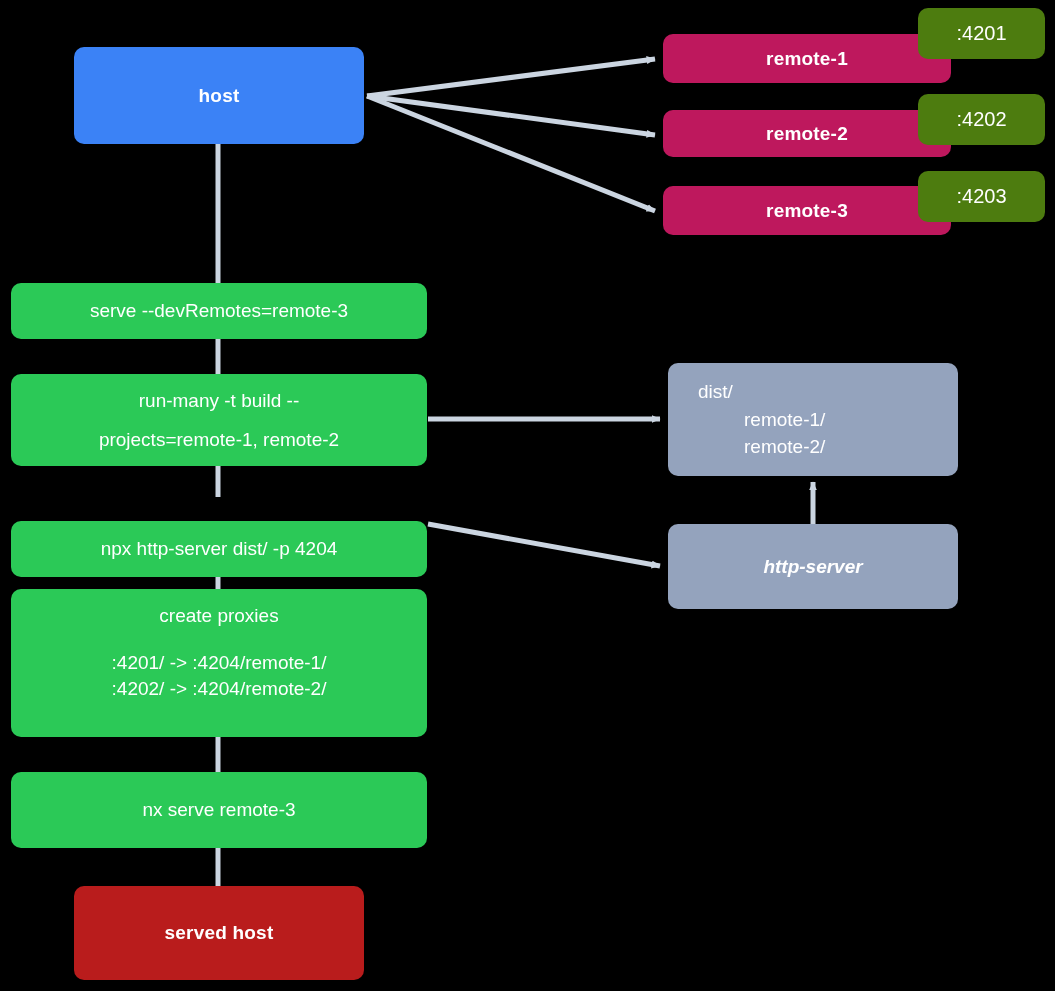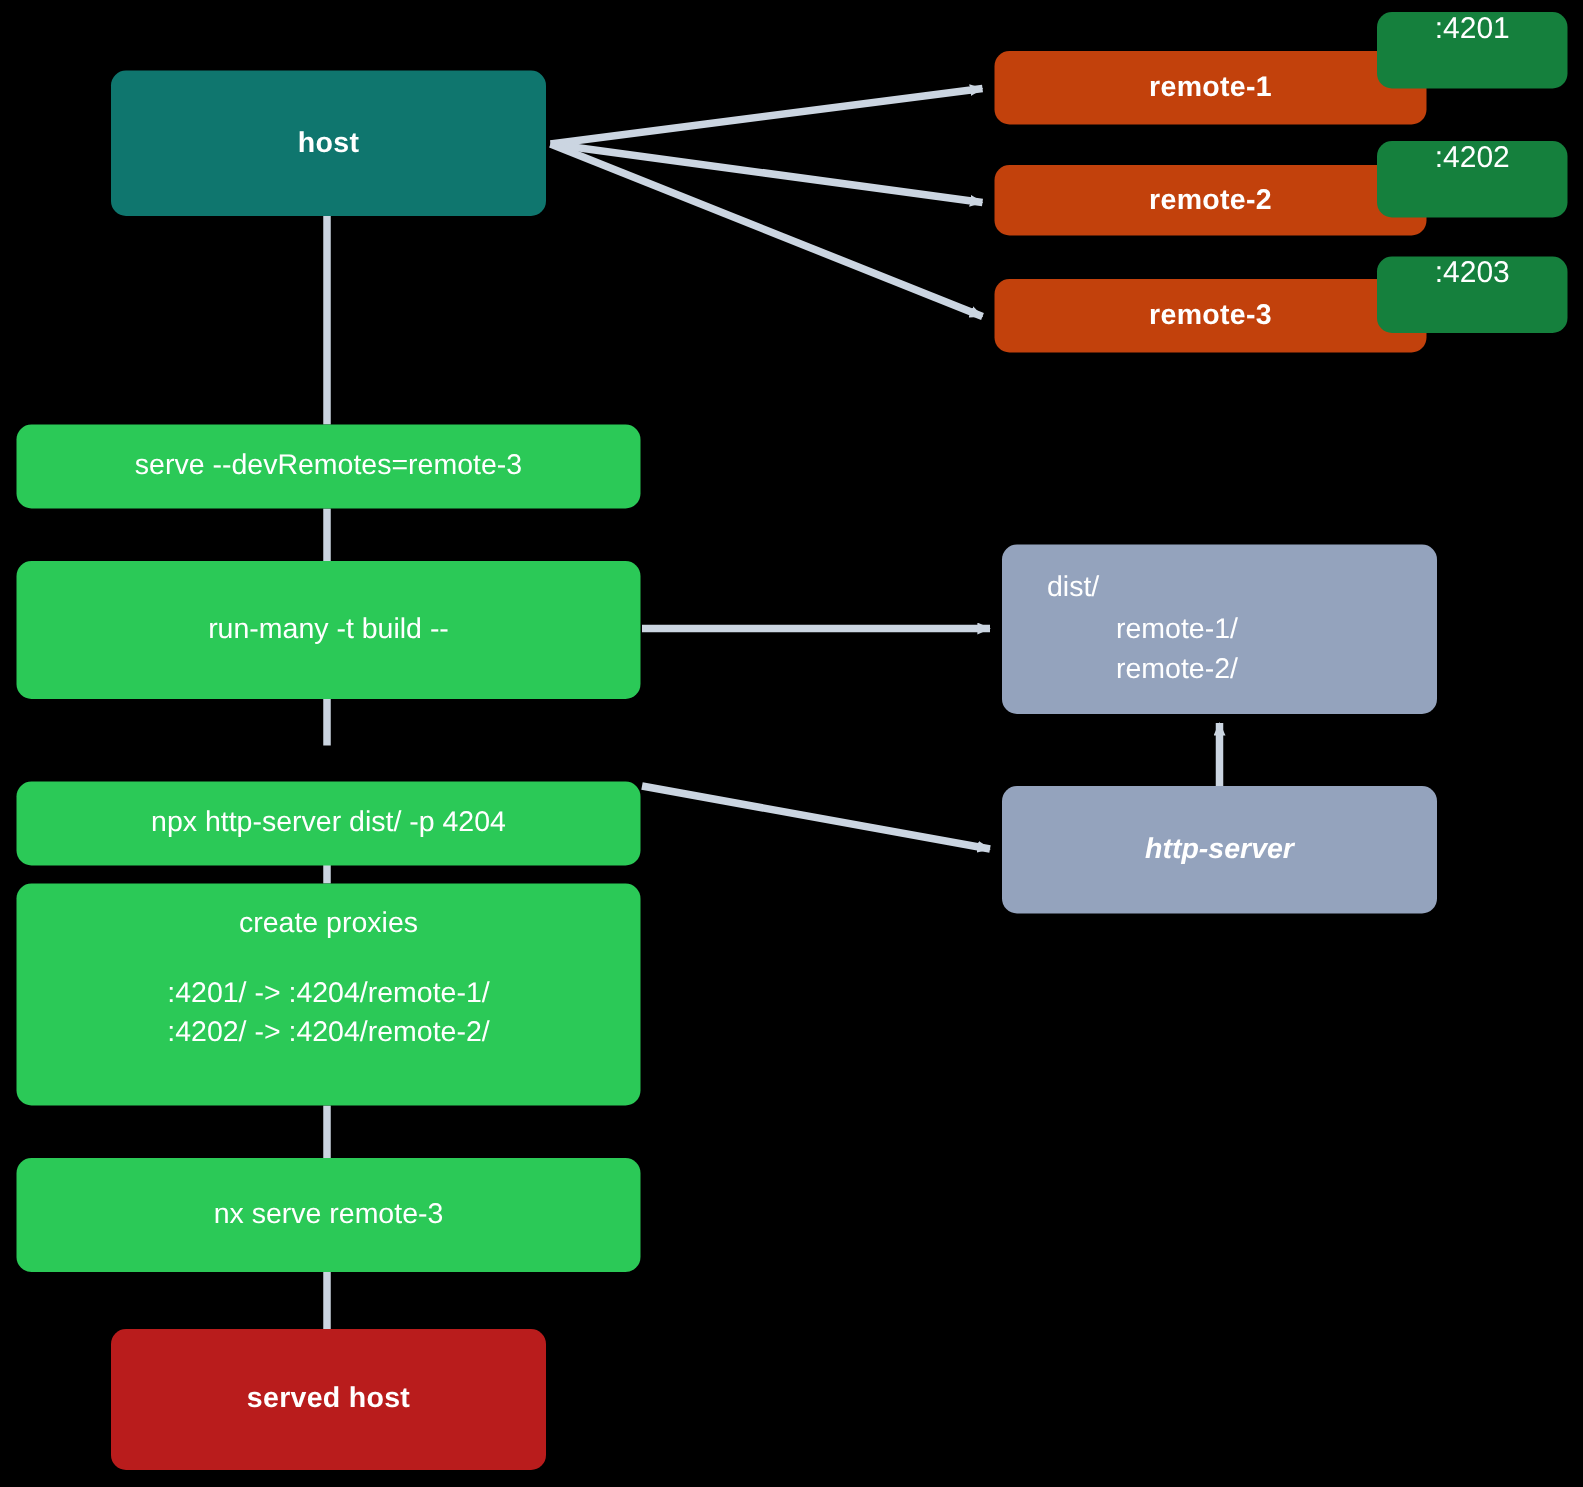--- a/index.html
+++ b/index.html
@@ -68,12 +68,12 @@
     position: absolute;
     box-sizing: border-box;
     border-radius: 10px;
-    background: #15803d;
+    background: #4d7c0f;
     color: #ffffff;
     font-size: 20px;
     font-weight: normal;
     display: flex;
-    align-items: flex-start;
+    align-items: center;
     justify-content: center;
     z-index: 5;
   }

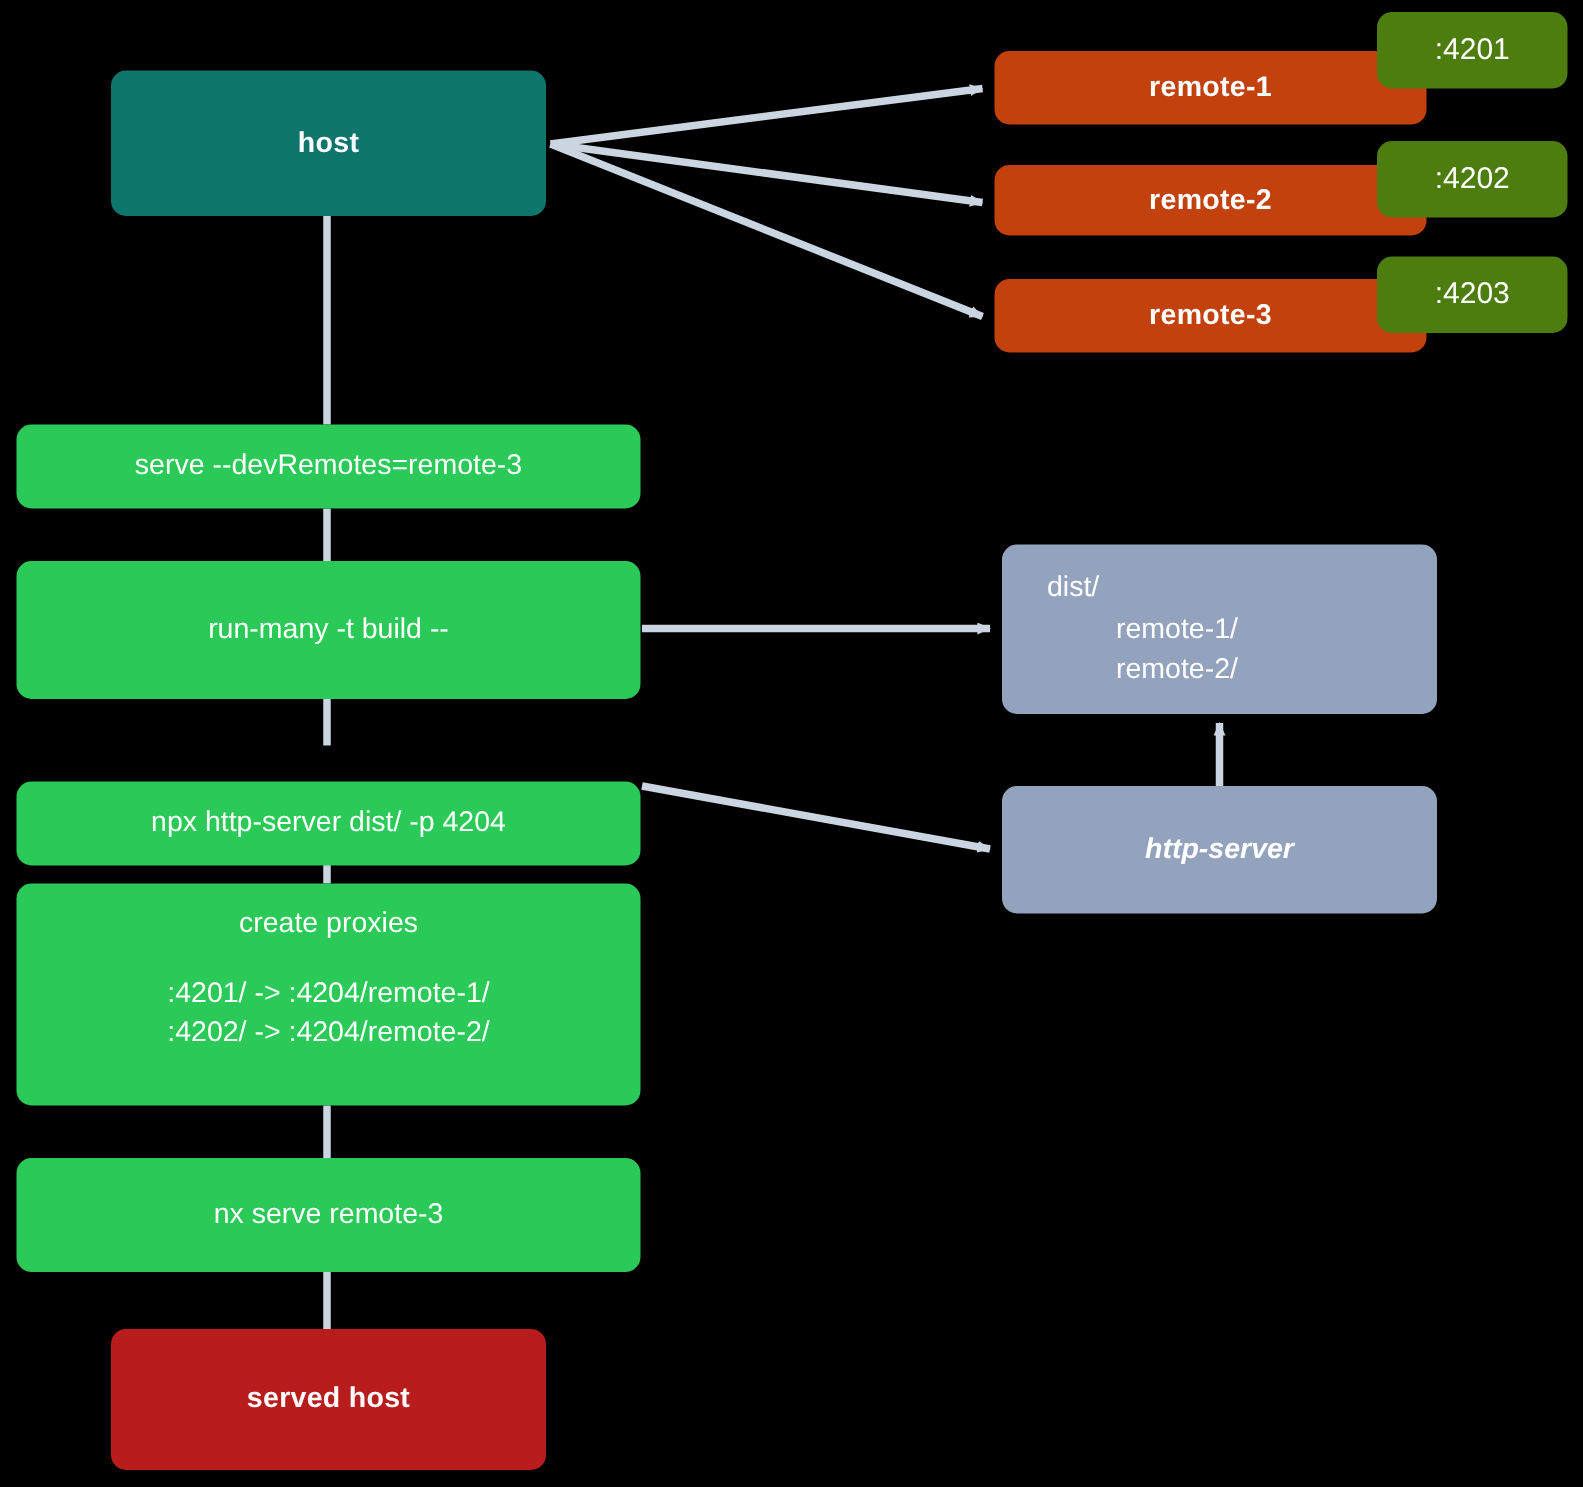--- a/index.html
+++ b/index.html
@@ -49,7 +49,7 @@
     letter-spacing: 0.2px;
   }
   .node-remote {
-    background: #c2410c;
+    background: #be185d;
     font-size: 19px;
     font-weight: bold;
     letter-spacing: 0.2px;

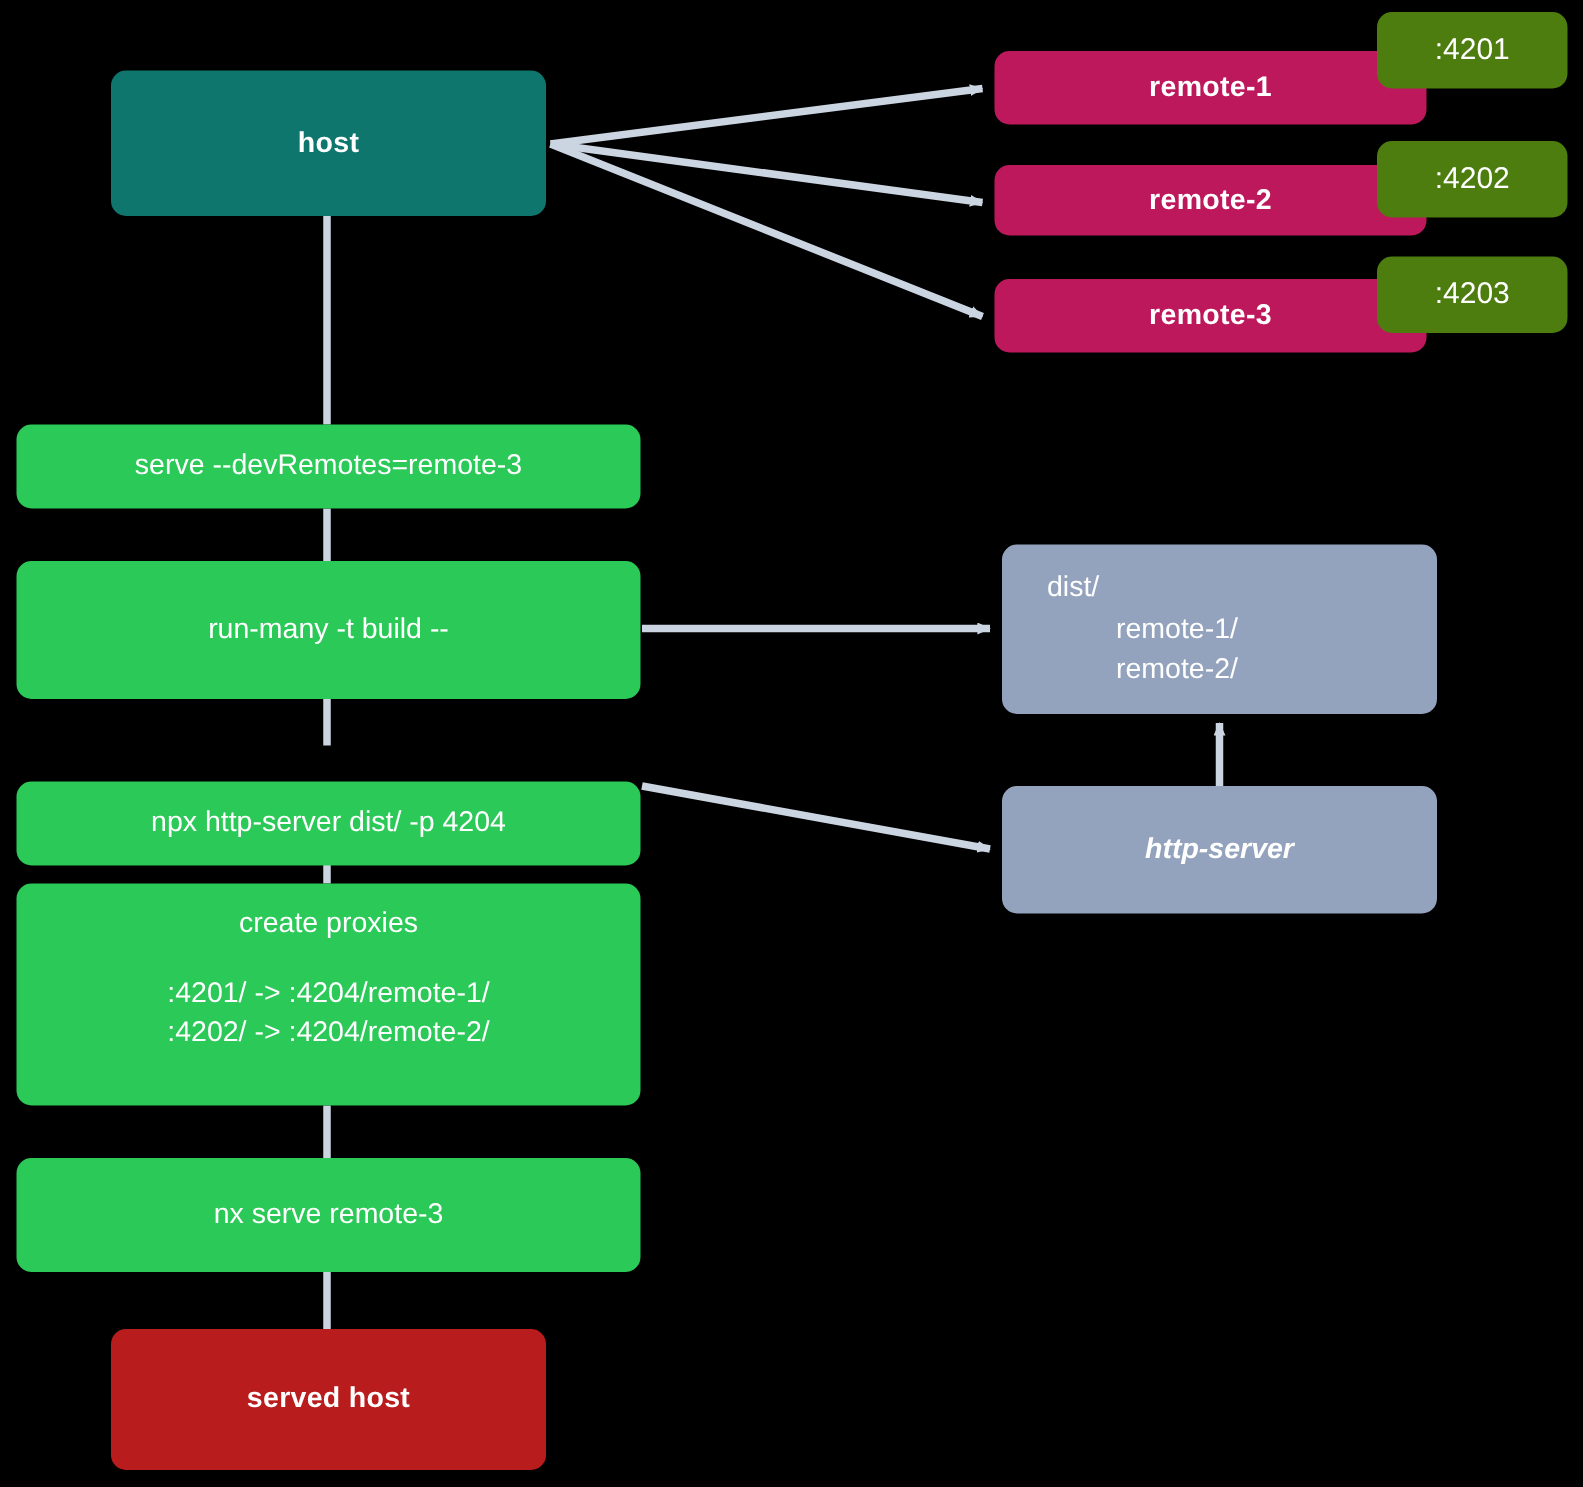--- a/index.html
+++ b/index.html
@@ -37,7 +37,7 @@
     line-height: 1.33;
   }
   .node-host {
-    background: #0f766e;
+    background: #3b82f6;
     font-size: 19px;
     font-weight: bold;
     letter-spacing: 0.2px;

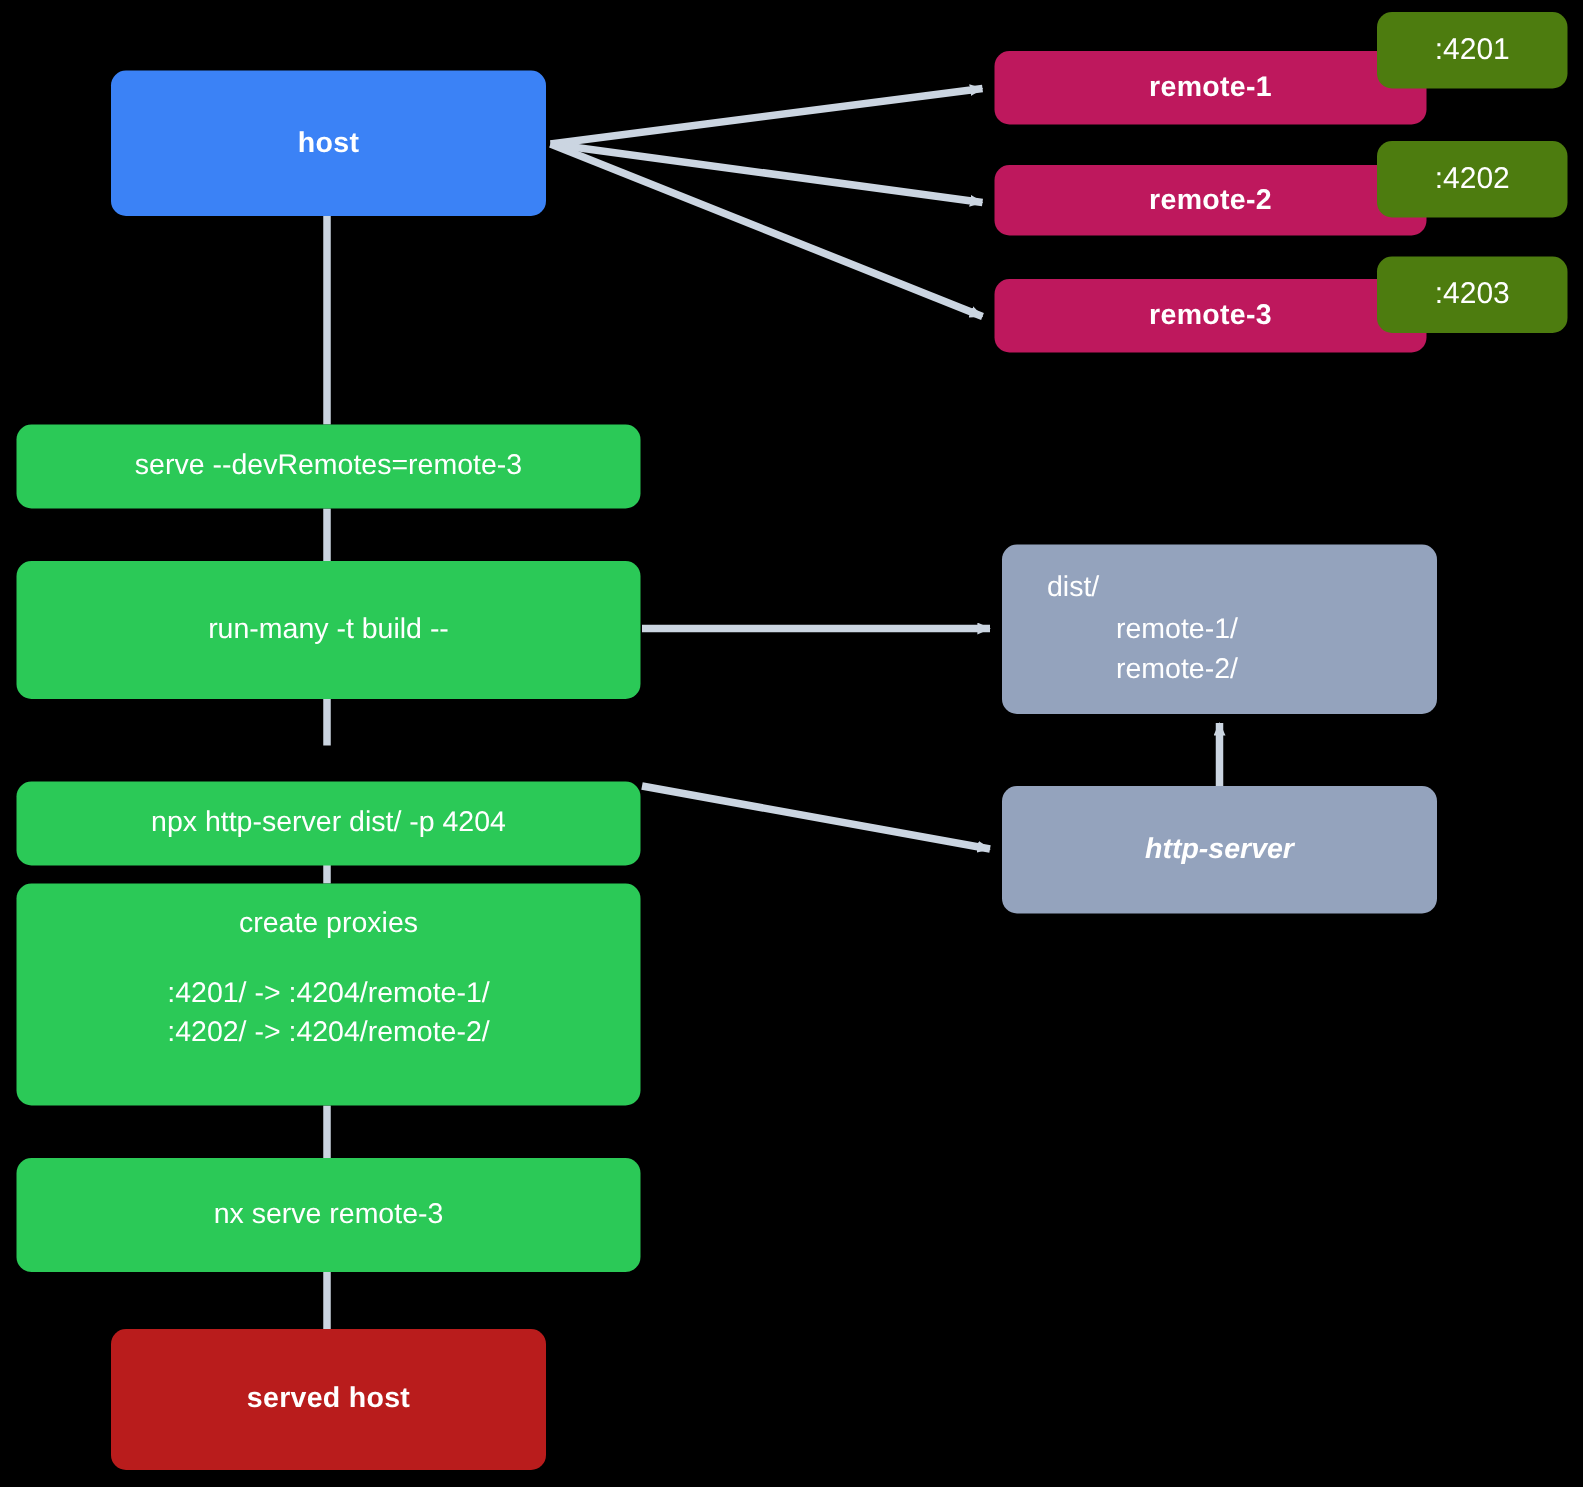--- a/index.html
+++ b/index.html
@@ -166,6 +166,7 @@
 
   <div class="node node-task" style="left:11px; top:374px; width:416px; height:92px;gap:13px;">
     <span class="task-sub">run-many -t build --</span>
+    <span class="task-sub">projects=remote-1, remote-2</span>
   </div>
 
   <div class="node node-task" style="left:11px; top:497px; width:416px; height:56px;margin-top:24px;">

